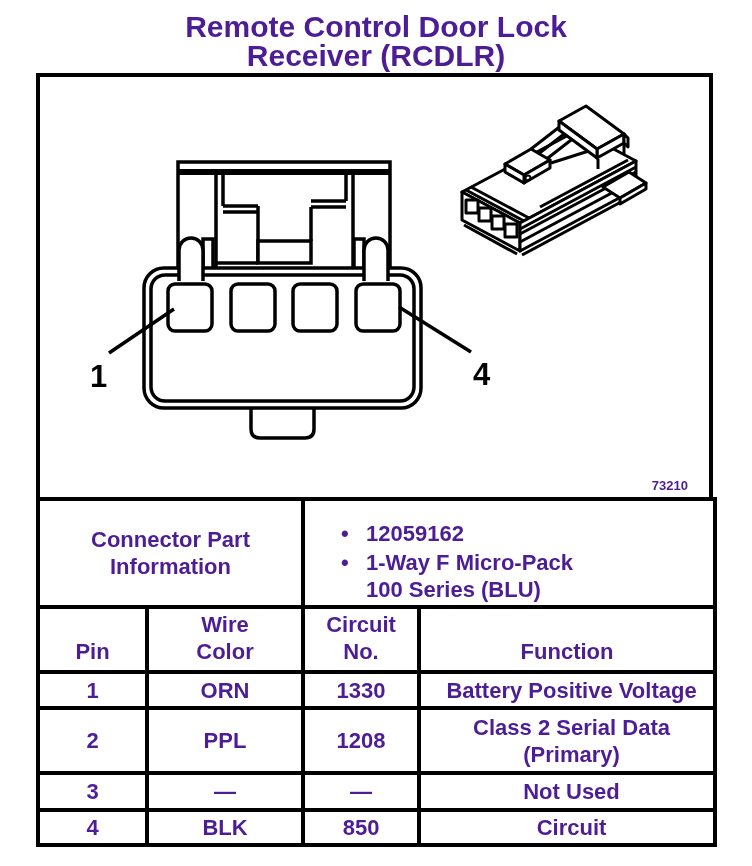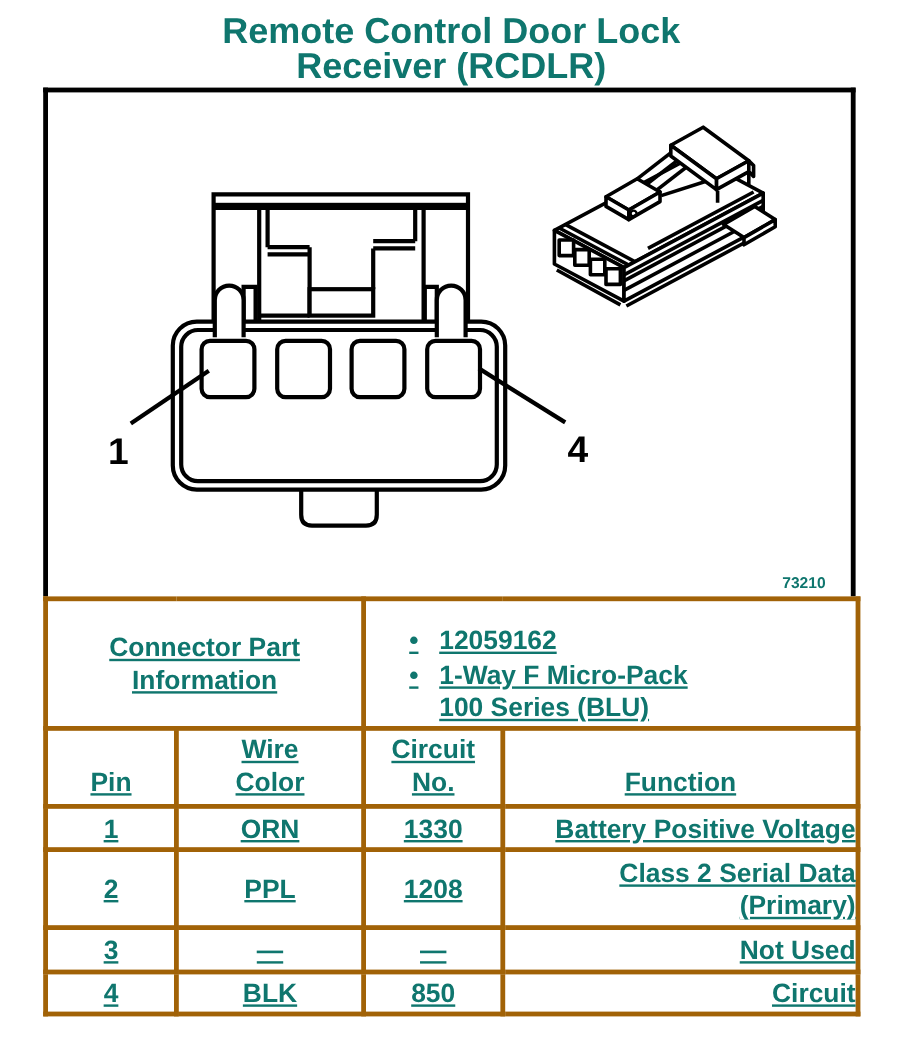--- a/index.html
+++ b/index.html
@@ -4,7 +4,7 @@
 <style>
   html,body{margin:0;padding:0;background:#fff;}
   #page{position:relative;width:752px;height:866px;background:#fff;
-    font-family:"Liberation Sans",sans-serif;font-weight:bold;color:#0f766e;overflow:hidden;}
+    font-family:"Liberation Sans",sans-serif;font-weight:bold;color:#4c1d95;overflow:hidden;}
   #title{position:absolute;top:12px;left:0;width:100%;text-align:center;
     font-size:30px;line-height:29px;white-space:pre-line;}
   #figure{position:absolute;left:36px;top:73px;width:677px;height:424px;

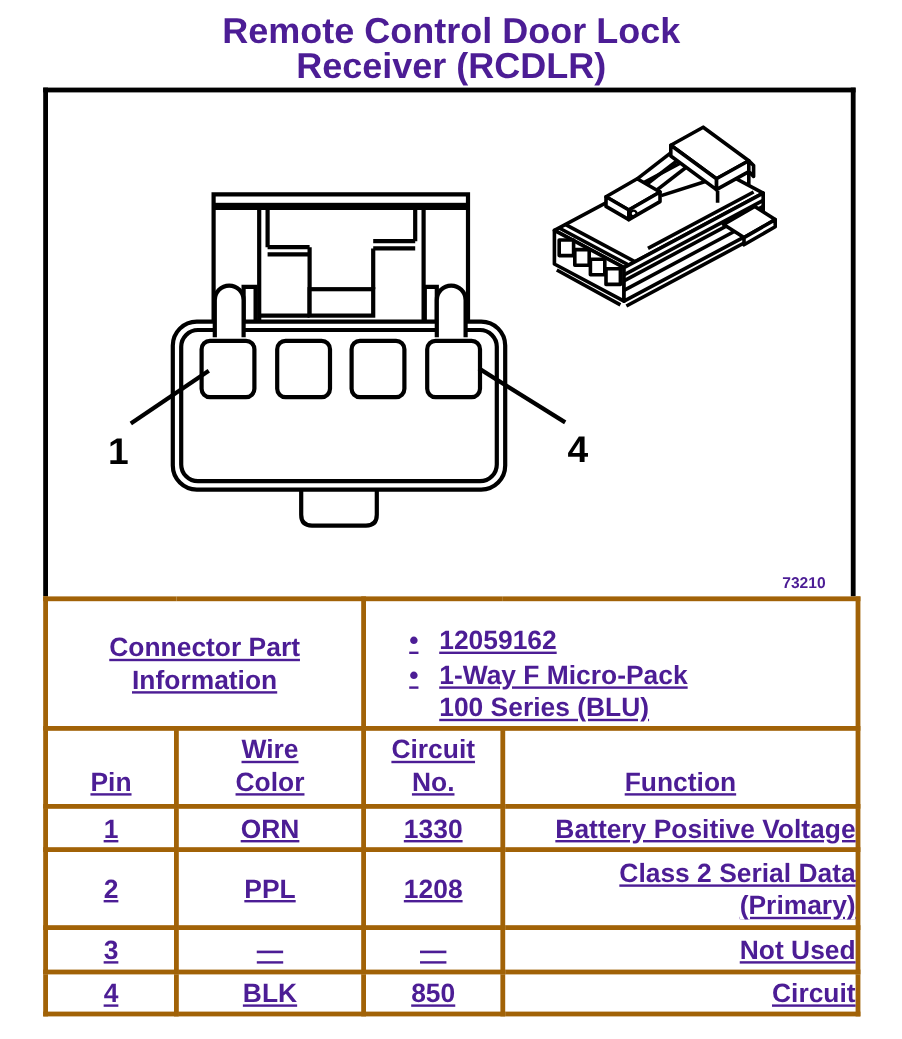--- a/index.html
+++ b/index.html
@@ -12,7 +12,7 @@
   #fig-svg{position:absolute;left:0;top:0;}
   #fignum{position:absolute;right:21px;bottom:4px;font-size:13px;}
   #conn-table{position:absolute;left:36px;top:497px;width:677px;border-collapse:collapse;table-layout:fixed;}
-  #conn-table td{border:4px solid #a16207;padding:0;font-size:22px;line-height:27px;text-decoration:underline;}
+  #conn-table td{border:4px solid #000000;padding:0;font-size:22px;line-height:27px;}
   .cell-center{text-align:center;vertical-align:middle;}
   .pre{white-space:pre-line;}
   .hdr{text-align:center;vertical-align:bottom;padding-bottom:5px !important;margin-top:33px;}

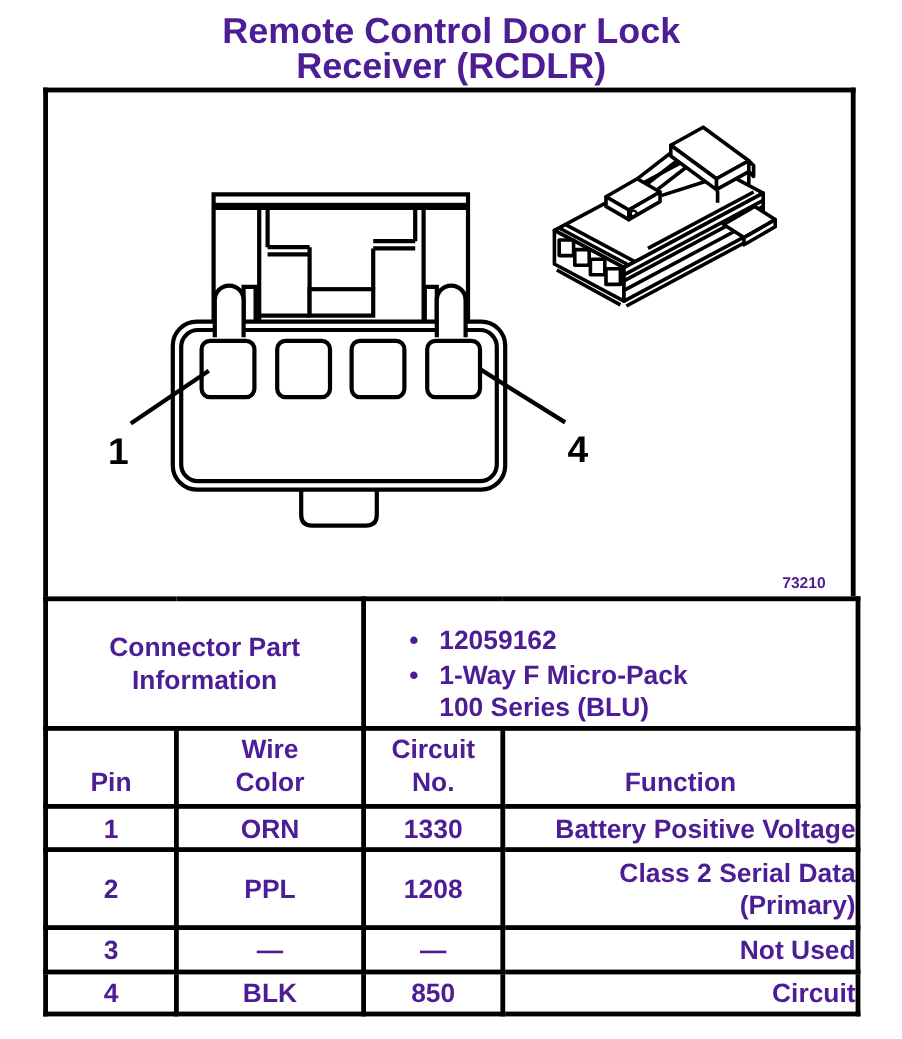--- a/index.html
+++ b/index.html
@@ -16,7 +16,7 @@
   .cell-center{text-align:center;vertical-align:middle;}
   .pre{white-space:pre-line;}
   .hdr{text-align:center;vertical-align:bottom;padding-bottom:5px !important;margin-top:33px;}
-  .fn{text-align:right;vertical-align:middle;padding-left:9px !important;}
+  .fn{text-align:center;vertical-align:middle;padding-left:9px !important;}
   .bullets{vertical-align:top;padding-top:17px !important;padding-left:36px !important;}
   .bullet-item{display:flex;align-items:flex-start;margin:2px 0;}
   .bullet-mark{width:25px;flex:0 0 25px;}

